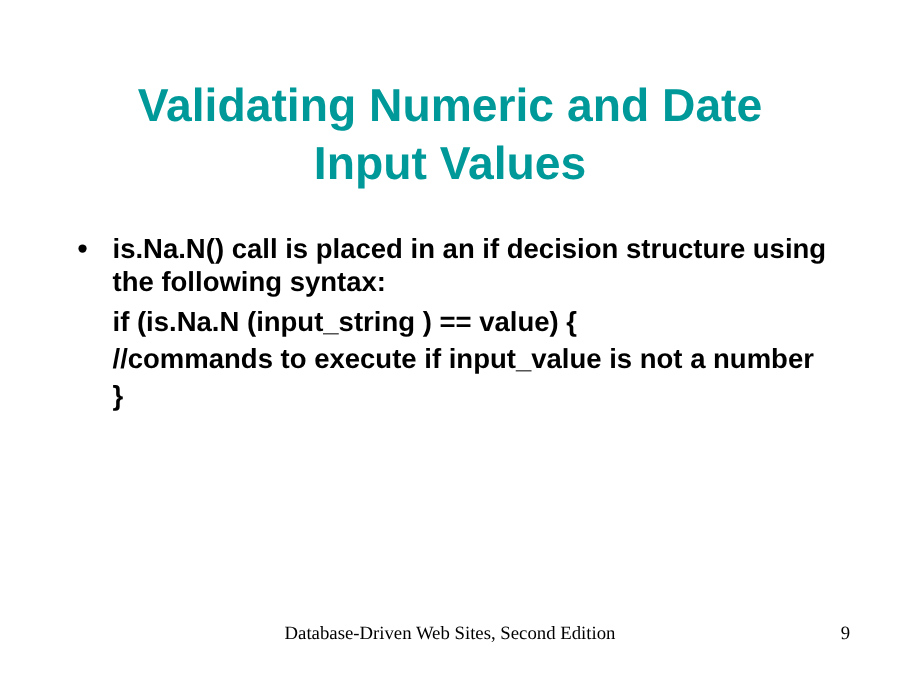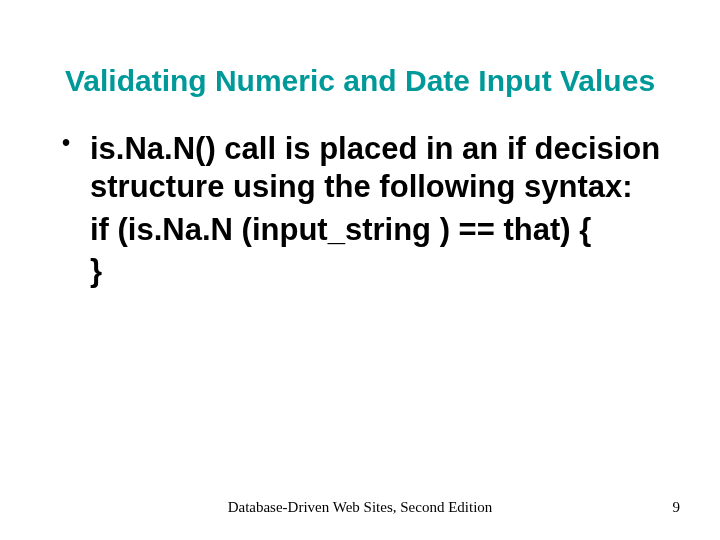--- a/index.html
+++ b/index.html
@@ -20,7 +20,7 @@
   }
   .title {
     color: #009999;
-    font-size: 30px;
+    font-size: 37px;
     font-weight: bold;
     text-align: center;
     margin: 0;

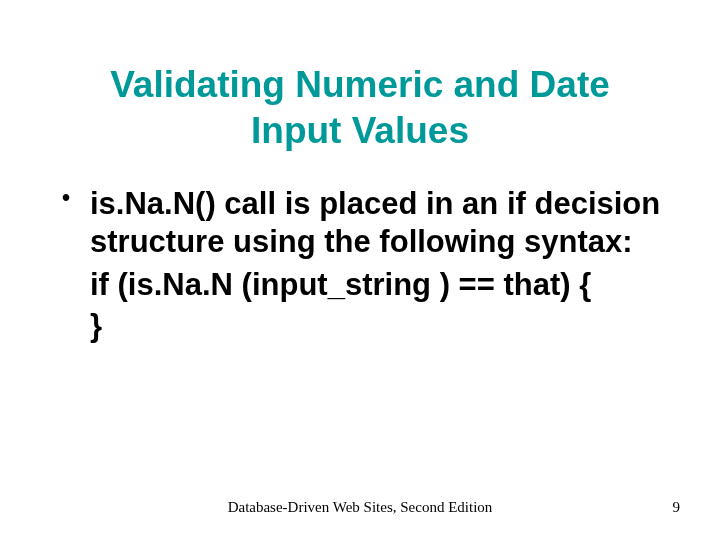--- a/index.html
+++ b/index.html
@@ -33,7 +33,7 @@
     padding-left: 60px;
     padding-right: 48px;
     padding-top: 30px;
-    font-size: 31px;
+    font-size: 22px;
     font-weight: bold;
     line-height: 1.25;
   }

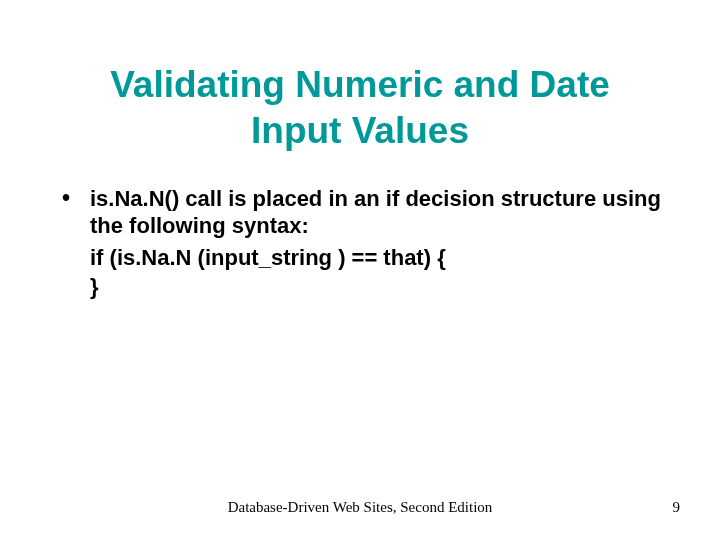--- a/index.html
+++ b/index.html
@@ -106,7 +106,7 @@
 
       <li class="code-block">
         <div class="code-line">
-          <span>if (is.Na.N (</span><span class="ital">input_string</span><span> ) == that) {</span>
+          <span>if (is.Na.N (</span><span class="ital">input_string</span><span> ) == value) {</span>
         </div>
         <div class="code-line">
           <span>}</span>

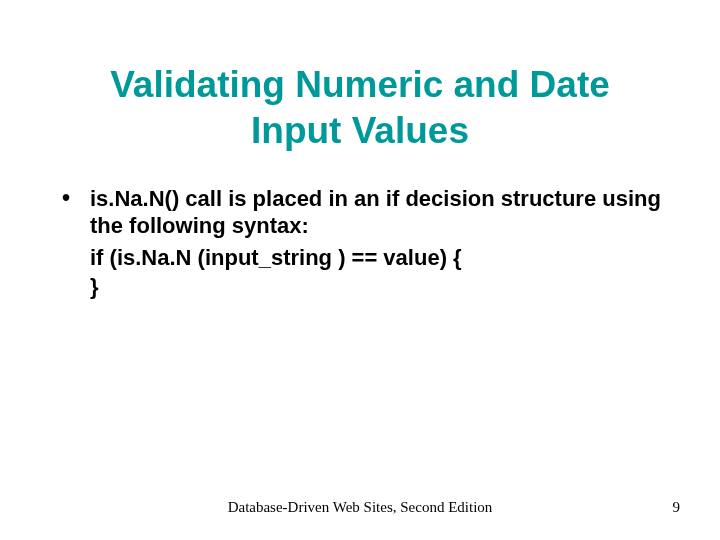--- a/index.html
+++ b/index.html
@@ -109,6 +109,9 @@
           <span>if (is.Na.N (</span><span class="ital">input_string</span><span> ) == value) {</span>
         </div>
         <div class="code-line">
+          <span>//commands to execute if  </span><span class="ital">input_value</span><span>  is not a number</span>
+        </div>
+        <div class="code-line">
           <span>}</span>
         </div>
       </li>

